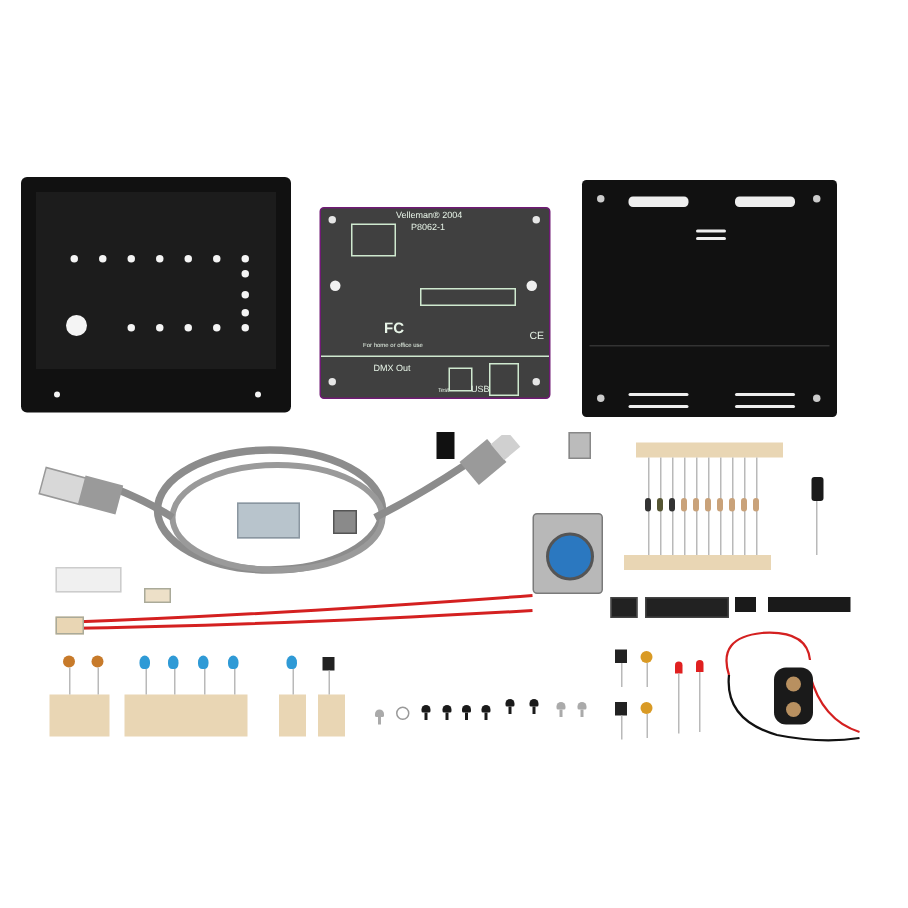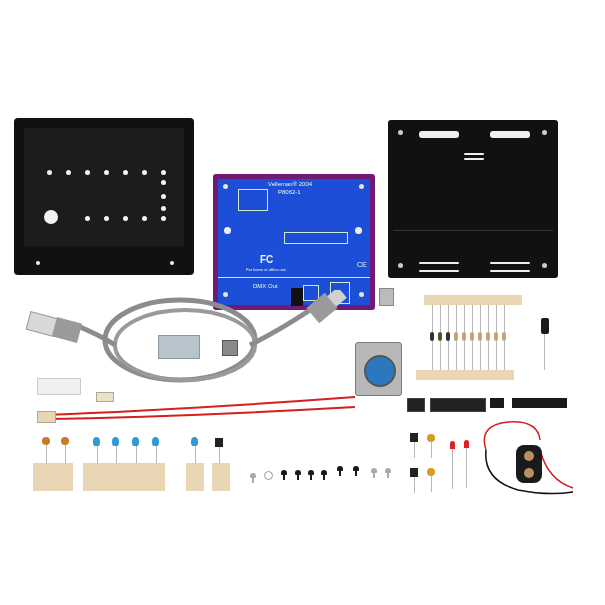--- a/index.html
+++ b/index.html
@@ -8,7 +8,7 @@
   .blk{background:#111;}
   .hole{position:absolute;border-radius:50%;background:#f4f4f4;}
   .slot{position:absolute;background:#eee;border-radius:3px;}
-  .pcb{background:#1d4ed8;border:5px solid #701a75;margin-top:36px;}
+  .pcb{background:#404040;border:1px solid #701a75;}
   .silk{position:absolute;color:#e8f5e8;font-size:6px;white-space:nowrap;font-family:"Liberation Sans",sans-serif;}
   .tape{position:absolute;background:#e9d6b4;}
   .lead{position:absolute;width:1px;background:#b9b9b9;}

